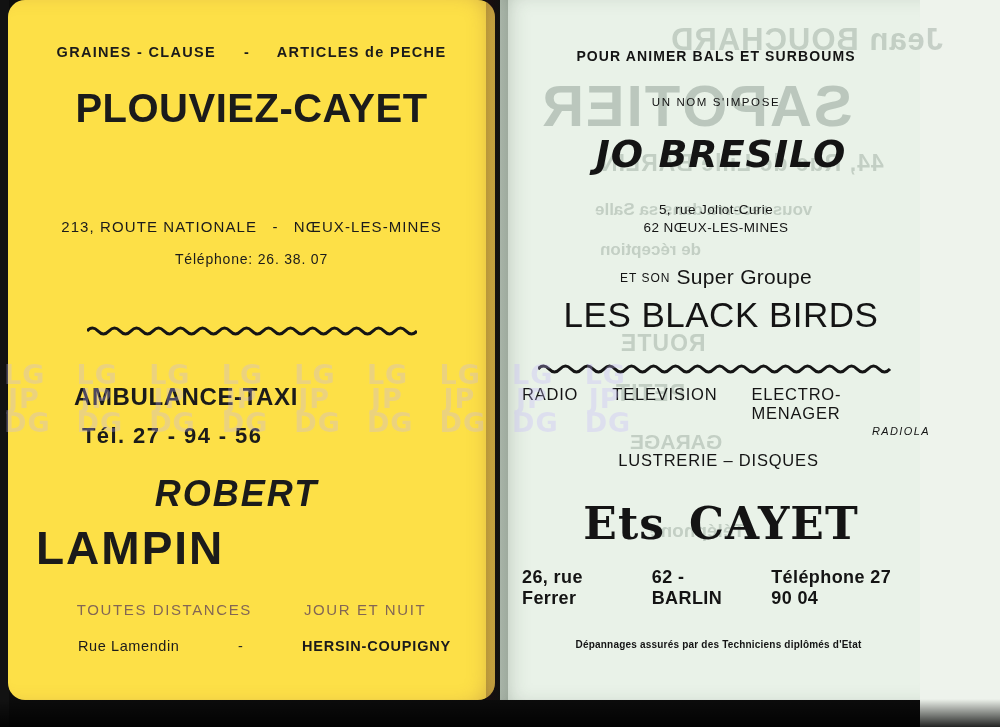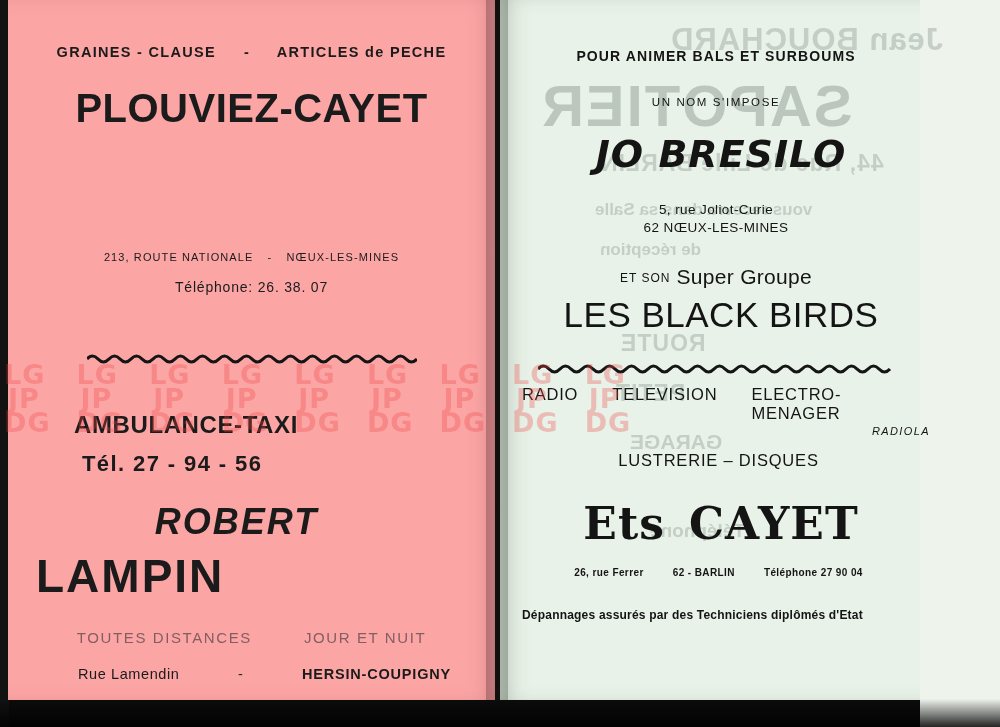--- a/index.html
+++ b/index.html
@@ -28,8 +28,9 @@
     top: 0;
     width: 487px;
     height: 700px;
-    background: #fca5a5;
+    background: #fde047;
     box-shadow: inset -14px 0 22px -10px rgba(120,60,70,0.35);
+    border-radius: 17px;
   }
   .page-left::after {
     content: "";

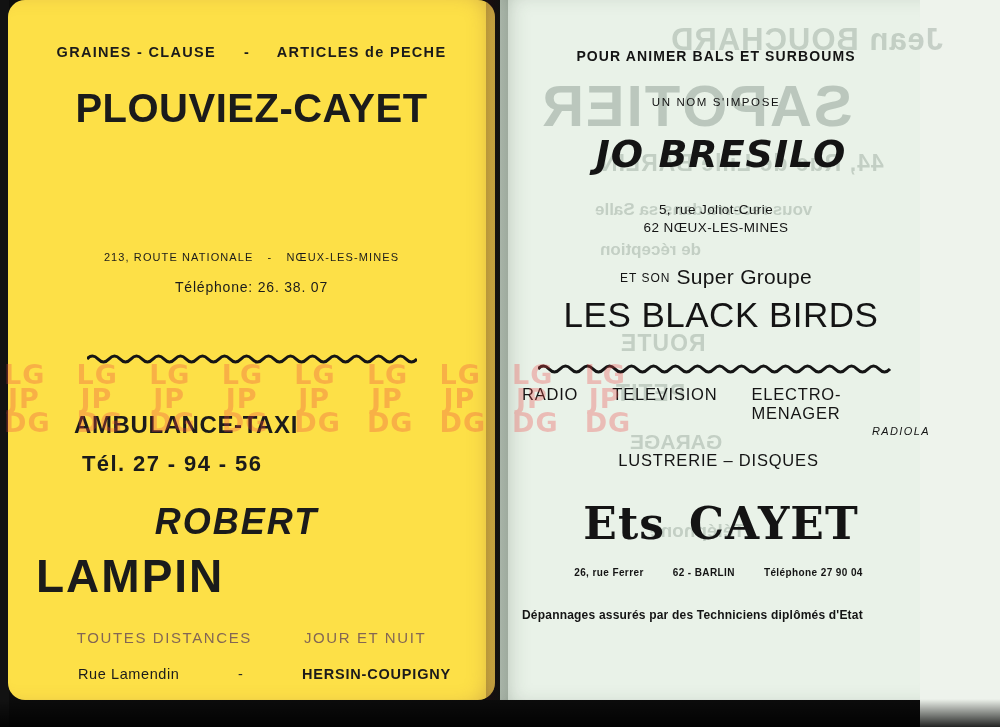--- a/index.html
+++ b/index.html
@@ -68,8 +68,8 @@
 
   .l-addr {
     text-align: center;
-    margin-top: 120px;
-    font-size: 11px;
+    margin-top: 87px;
+    font-size: 15px;
     letter-spacing: 1.1px;
   }
   .l-addr .sep { padding: 0 10px; }

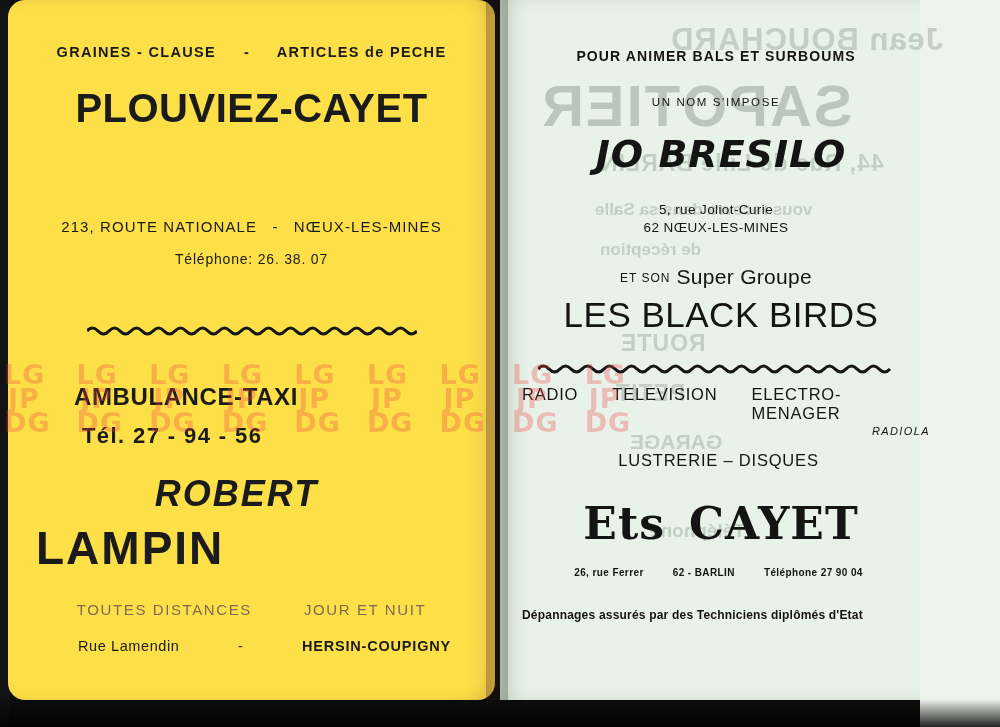--- a/index.html
+++ b/index.html
@@ -342,7 +342,7 @@
     font-family: "DejaVu Sans", sans-serif;
     font-weight: bold;
     font-size: 27px;
-    color: #ef4444;
+    color: #c4b5fd;
     letter-spacing: 1px;
   }
   .wm-unit .r2 { margin-left: 4px; }

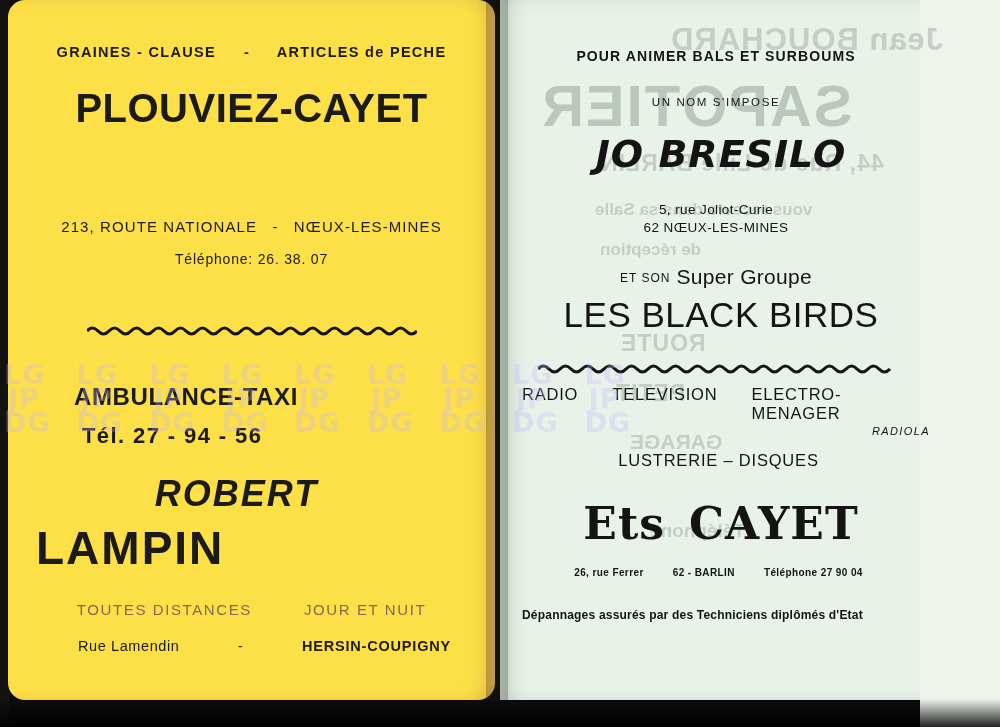--- a/index.html
+++ b/index.html
@@ -309,7 +309,7 @@
     gap: 29px;
     margin-top: 18px;
     padding-right: 55px;
-    font-size: 10px;
+    font-size: 18px;
     font-weight: bold;
     letter-spacing: 0.4px;
   }

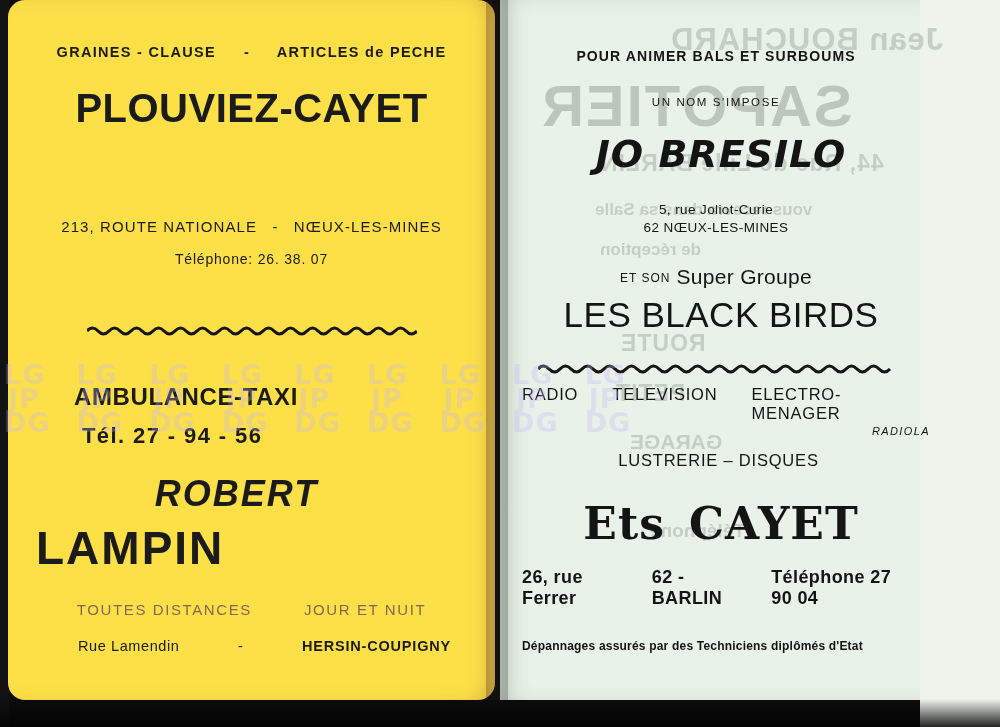--- a/index.html
+++ b/index.html
@@ -315,10 +315,10 @@
   }
   .r-note {
     position: relative;
-    text-align: left;
+    text-align: center;
     margin-top: 30px;
     padding-right: 55px;
-    font-size: 12px;
+    font-size: 10px;
     font-weight: bold;
     letter-spacing: 0.2px;
   }

